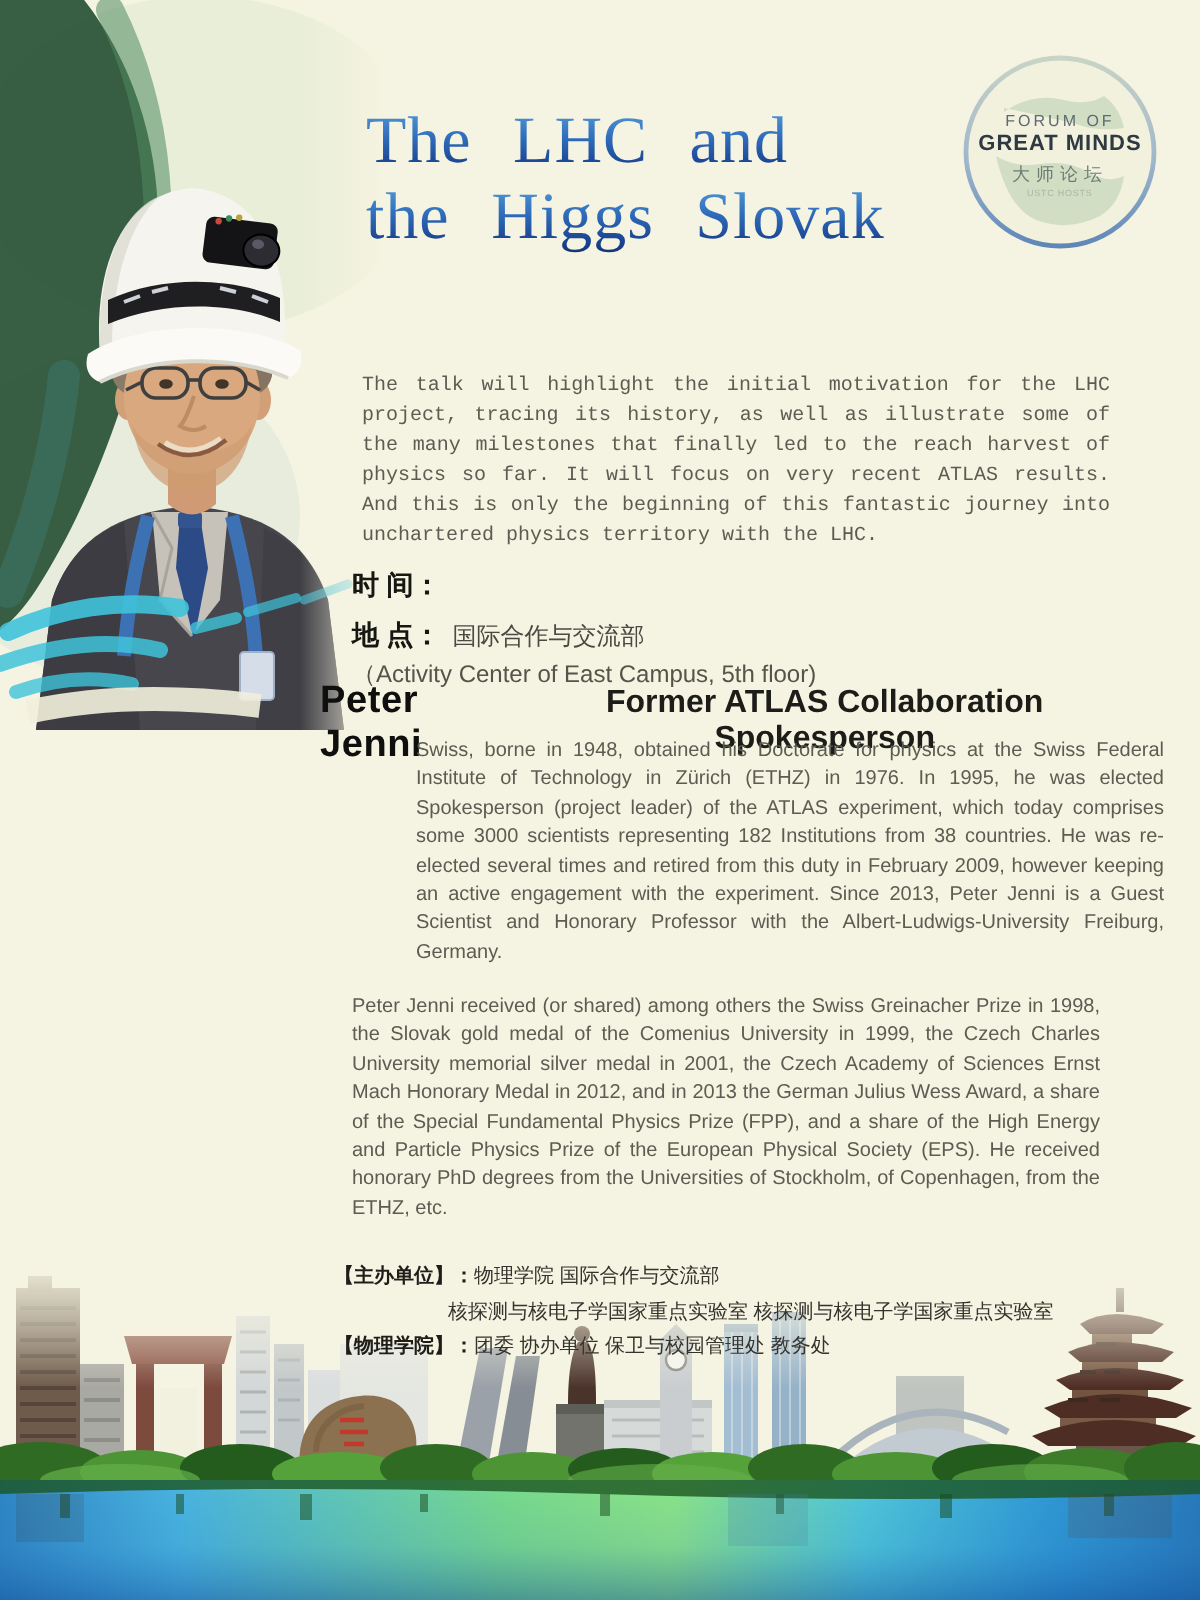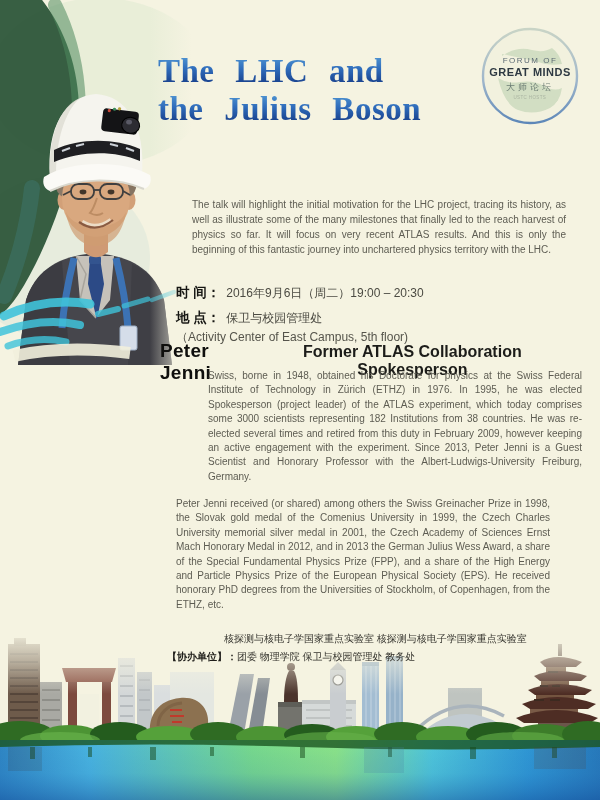--- a/index.html
+++ b/index.html
@@ -30,8 +30,8 @@
   .logo-l4{font-size:6px;transform:scale(.75);color:#aab4a2;letter-spacing:.5px;margin-top:1px;}
   
   .title{
-    position:absolute;left:158px;top:52px;width:400px;z-index:2;
-    font-family:"Liberation Serif", serif;font-weight:bold;
+    position:absolute;left:183px;top:52px;width:400px;z-index:2;
+    font-family:"Liberation Serif", serif;font-weight:normal;
     font-size:33px;line-height:38px;letter-spacing:.5px;word-spacing:12px;
   }
   .title-line{

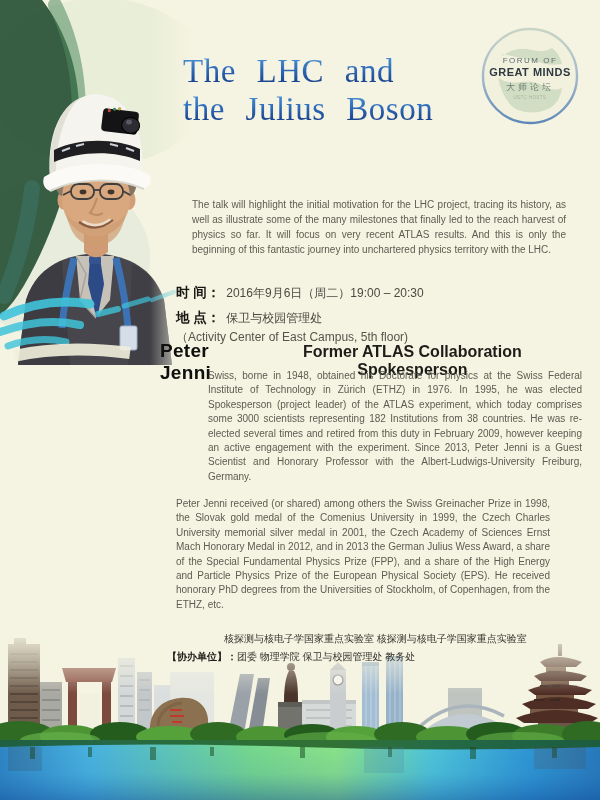--- a/index.html
+++ b/index.html
@@ -175,7 +175,7 @@
 
   <h1 class="title" style="margin:0;">
     <span class="title-line">The LHC and</span>
-    <span class="title-line">the Julius Boson</span>
+    <span class="title-line">the Higgs Slovak</span>
   </h1>
 
   <p class="intro">The talk will highlight the initial motivation for the LHC project, tracing its history, as well as illustrate some of the many milestones that finally led to the reach harvest of physics so far. It will focus on very recent ATLAS results. And this is only the beginning of this fantastic journey into unchartered physics territory with the LHC.</p>

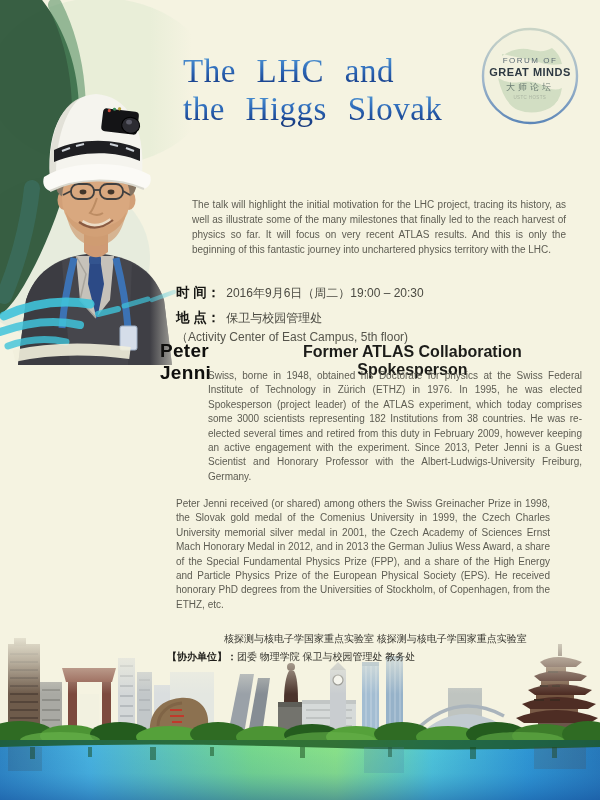--- a/index.html
+++ b/index.html
@@ -42,7 +42,7 @@
   }
   .intro{
     position:absolute;left:176px;top:181px;width:374px;z-index:2;
-    font-size:10px;line-height:15px;color:#5d5c52;text-align:justify;margin:16px;
+    font-size:10px;line-height:15px;color:#5d5c52;text-align:justify;margin:5px;font-family:Liberation Mono, monospace;
   }
   .schedule{position:absolute;left:176px;top:284px;width:390px;z-index:2;}
   .sched-row{display:flex;align-items:baseline;margin-bottom:7px;}

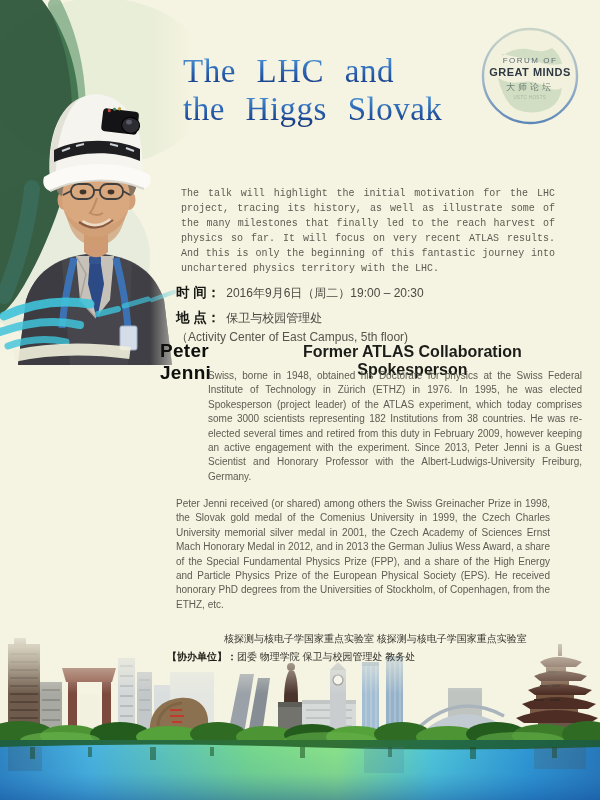--- a/index.html
+++ b/index.html
@@ -183,7 +183,6 @@
   <div class="schedule">
     <div class="sched-row">
       <span class="zh-label">时 间：</span>
-      <span class="sched-value">2016年9月6日（周二）19:00 – 20:30</span>
     </div>
     <div class="sched-row" style="margin-bottom:2px;text-align:center;">
       <span class="zh-label">地 点：</span>

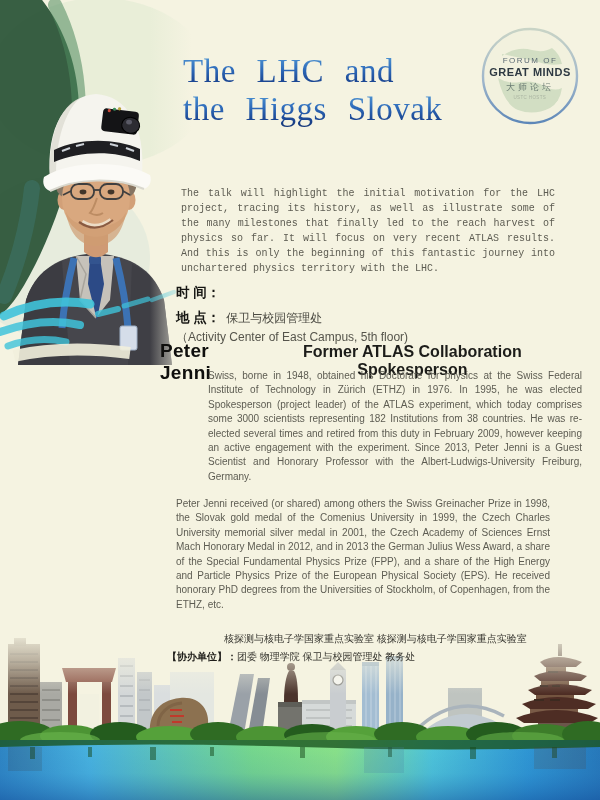--- a/index.html
+++ b/index.html
@@ -186,7 +186,7 @@
     </div>
     <div class="sched-row" style="margin-bottom:2px;text-align:center;">
       <span class="zh-label">地 点：</span>
-      <span class="sched-value">保卫与校园管理处</span>
+      <span class="sched-value">国际合作与交流部</span>
     </div>
     <div class="venue-en">（Activity Center of East Campus, 5th floor)</div>
   </div>

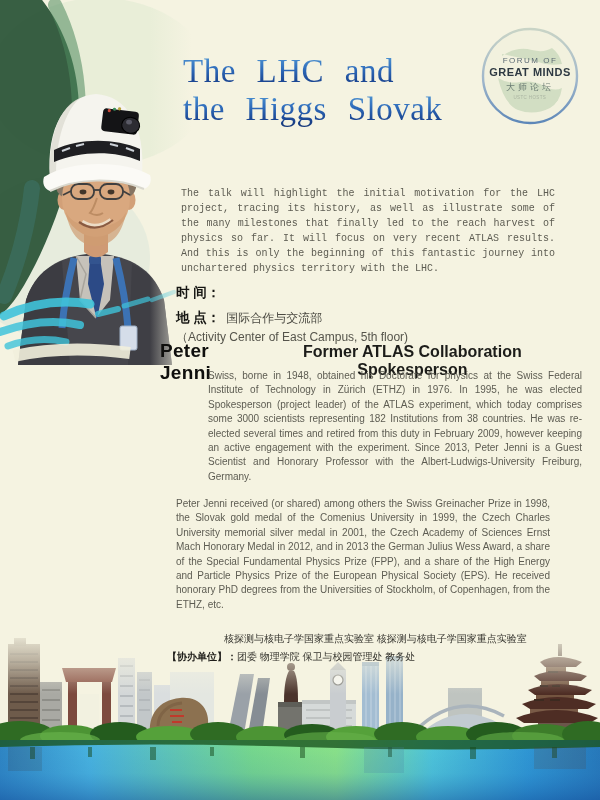--- a/index.html
+++ b/index.html
@@ -199,6 +199,9 @@
   <p class="bio bio2">Peter Jenni received (or shared) among others the Swiss Greinacher Prize in 1998, the Slovak gold medal of the Comenius University in 1999, the Czech Charles University memorial silver medal in 2001, the Czech Academy of Sciences Ernst Mach Honorary Medal in 2012, and in 2013 the German Julius Wess Award, a share of the Special Fundamental Physics Prize (FPP), and a share of the High Energy and Particle Physics Prize of the European Physical Society (EPS). He received honorary PhD degrees from the Universities of Stockholm, of Copenhagen, from the ETHZ, etc.</p>
 
   <div class="organizers">
+    <div>
+      <span class="org-label">【主办单位】：</span><span>物理学院 国际合作与交流部</span>
+    </div>
     <div class="org-indent">核探测与核电子学国家重点实验室 核探测与核电子学国家重点实验室</div>
     <div>
       <span class="org-label">【协办单位】：</span><span>团委 物理学院 保卫与校园管理处 教务处</span>

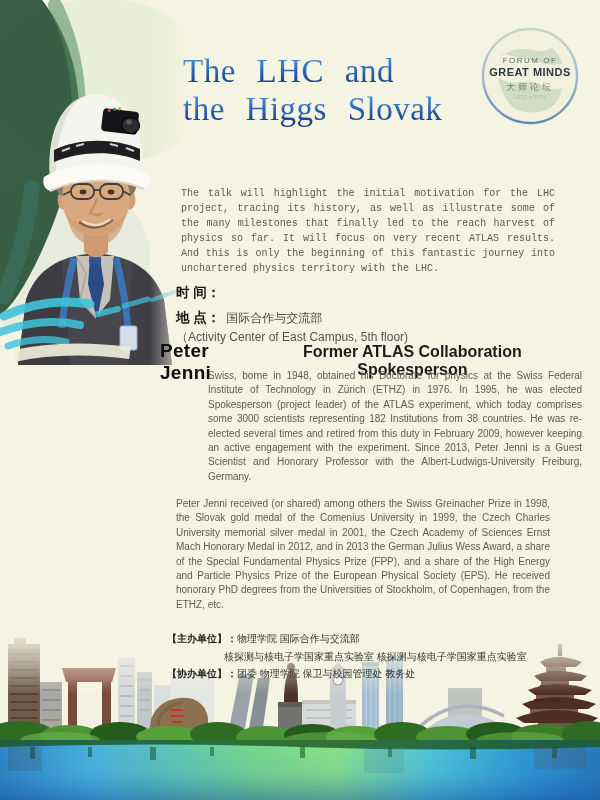--- a/index.html
+++ b/index.html
@@ -204,7 +204,7 @@
     </div>
     <div class="org-indent">核探测与核电子学国家重点实验室 核探测与核电子学国家重点实验室</div>
     <div>
-      <span class="org-label">【协办单位】：</span><span>团委 物理学院 保卫与校园管理处 教务处</span>
+      <span class="org-label">【物理学院】：</span><span>团委 物理学院 保卫与校园管理处 教务处</span>
     </div>
   </div>
 

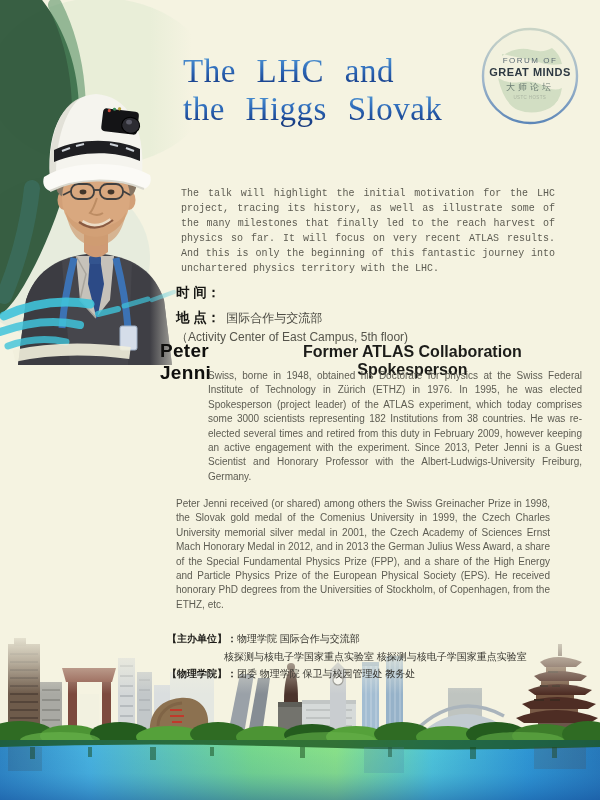--- a/index.html
+++ b/index.html
@@ -204,7 +204,7 @@
     </div>
     <div class="org-indent">核探测与核电子学国家重点实验室 核探测与核电子学国家重点实验室</div>
     <div>
-      <span class="org-label">【物理学院】：</span><span>团委 物理学院 保卫与校园管理处 教务处</span>
+      <span class="org-label">【物理学院】：</span><span>团委 协办单位 保卫与校园管理处 教务处</span>
     </div>
   </div>
 

